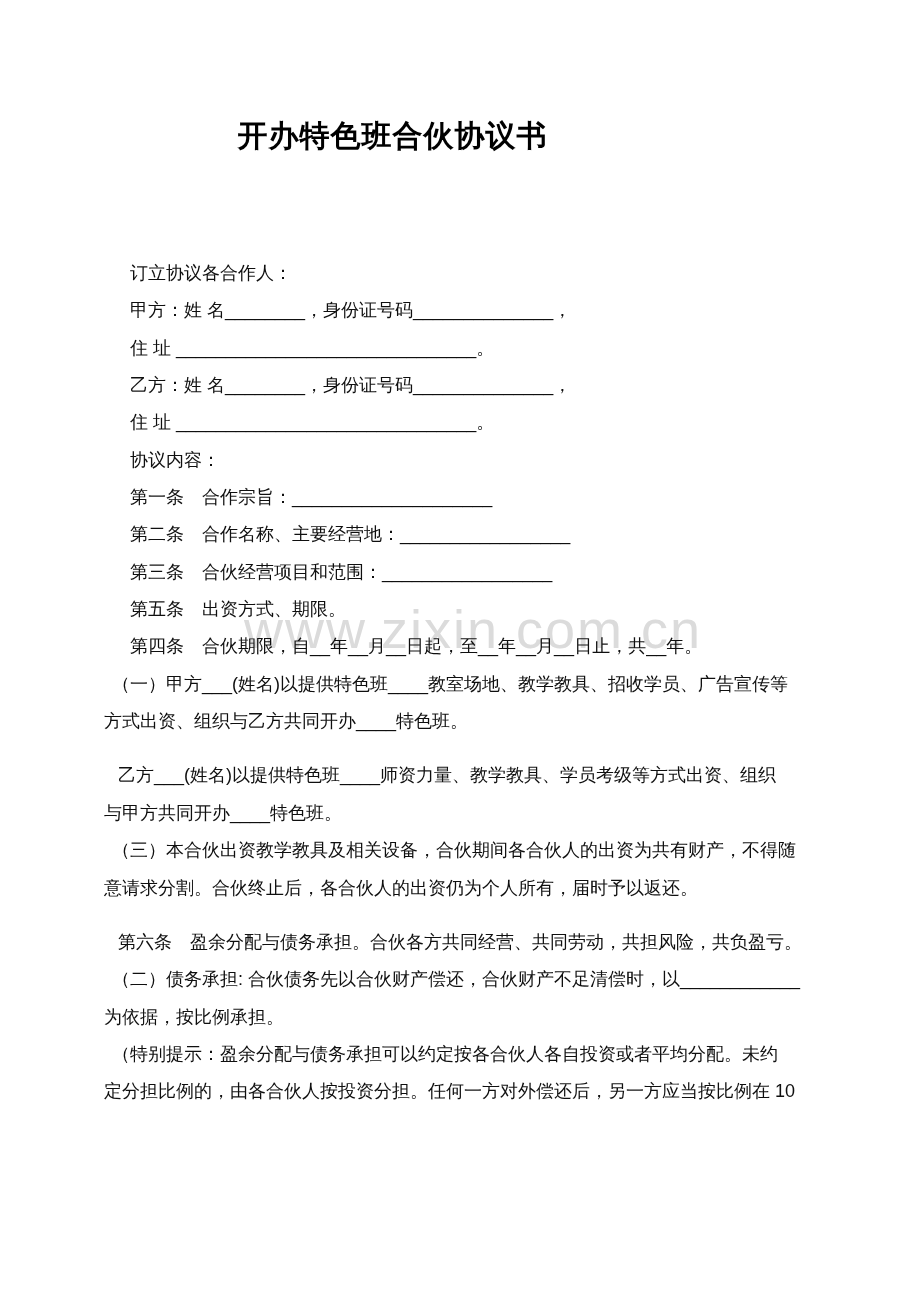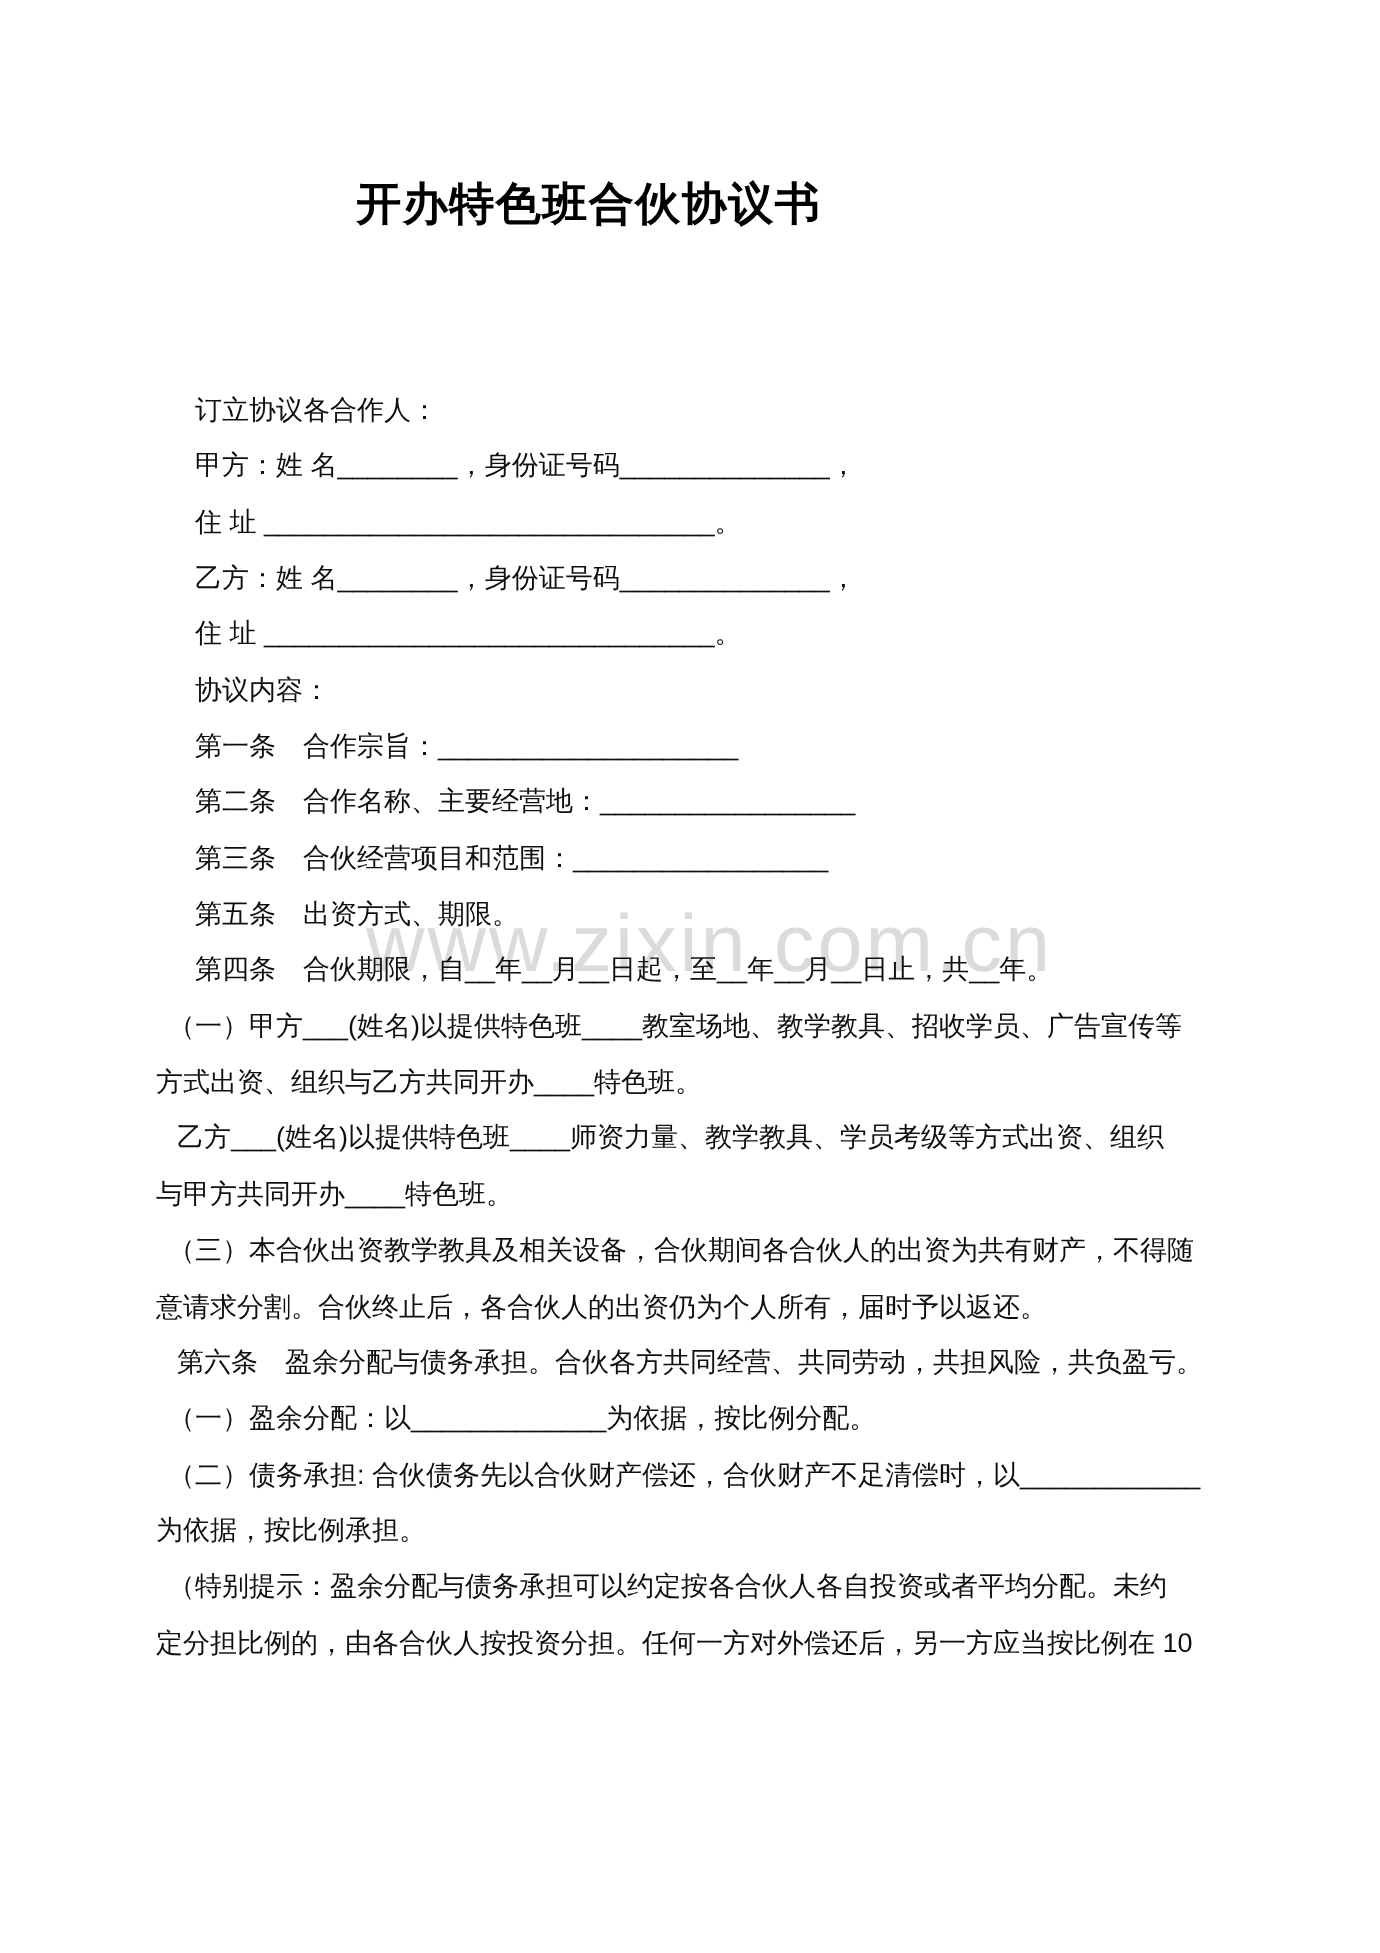--- a/index.html
+++ b/index.html
@@ -60,7 +60,7 @@
     white-space: pre;
   }
   .ind2 { padding-left: 26px; }  
-  .ind1 { padding-left: 14px; }  
+  .ind1 { padding-left: 14px; margin-top: 17px; }  
   .indp { padding-left: 8px;  }  
 </style>
 </head>

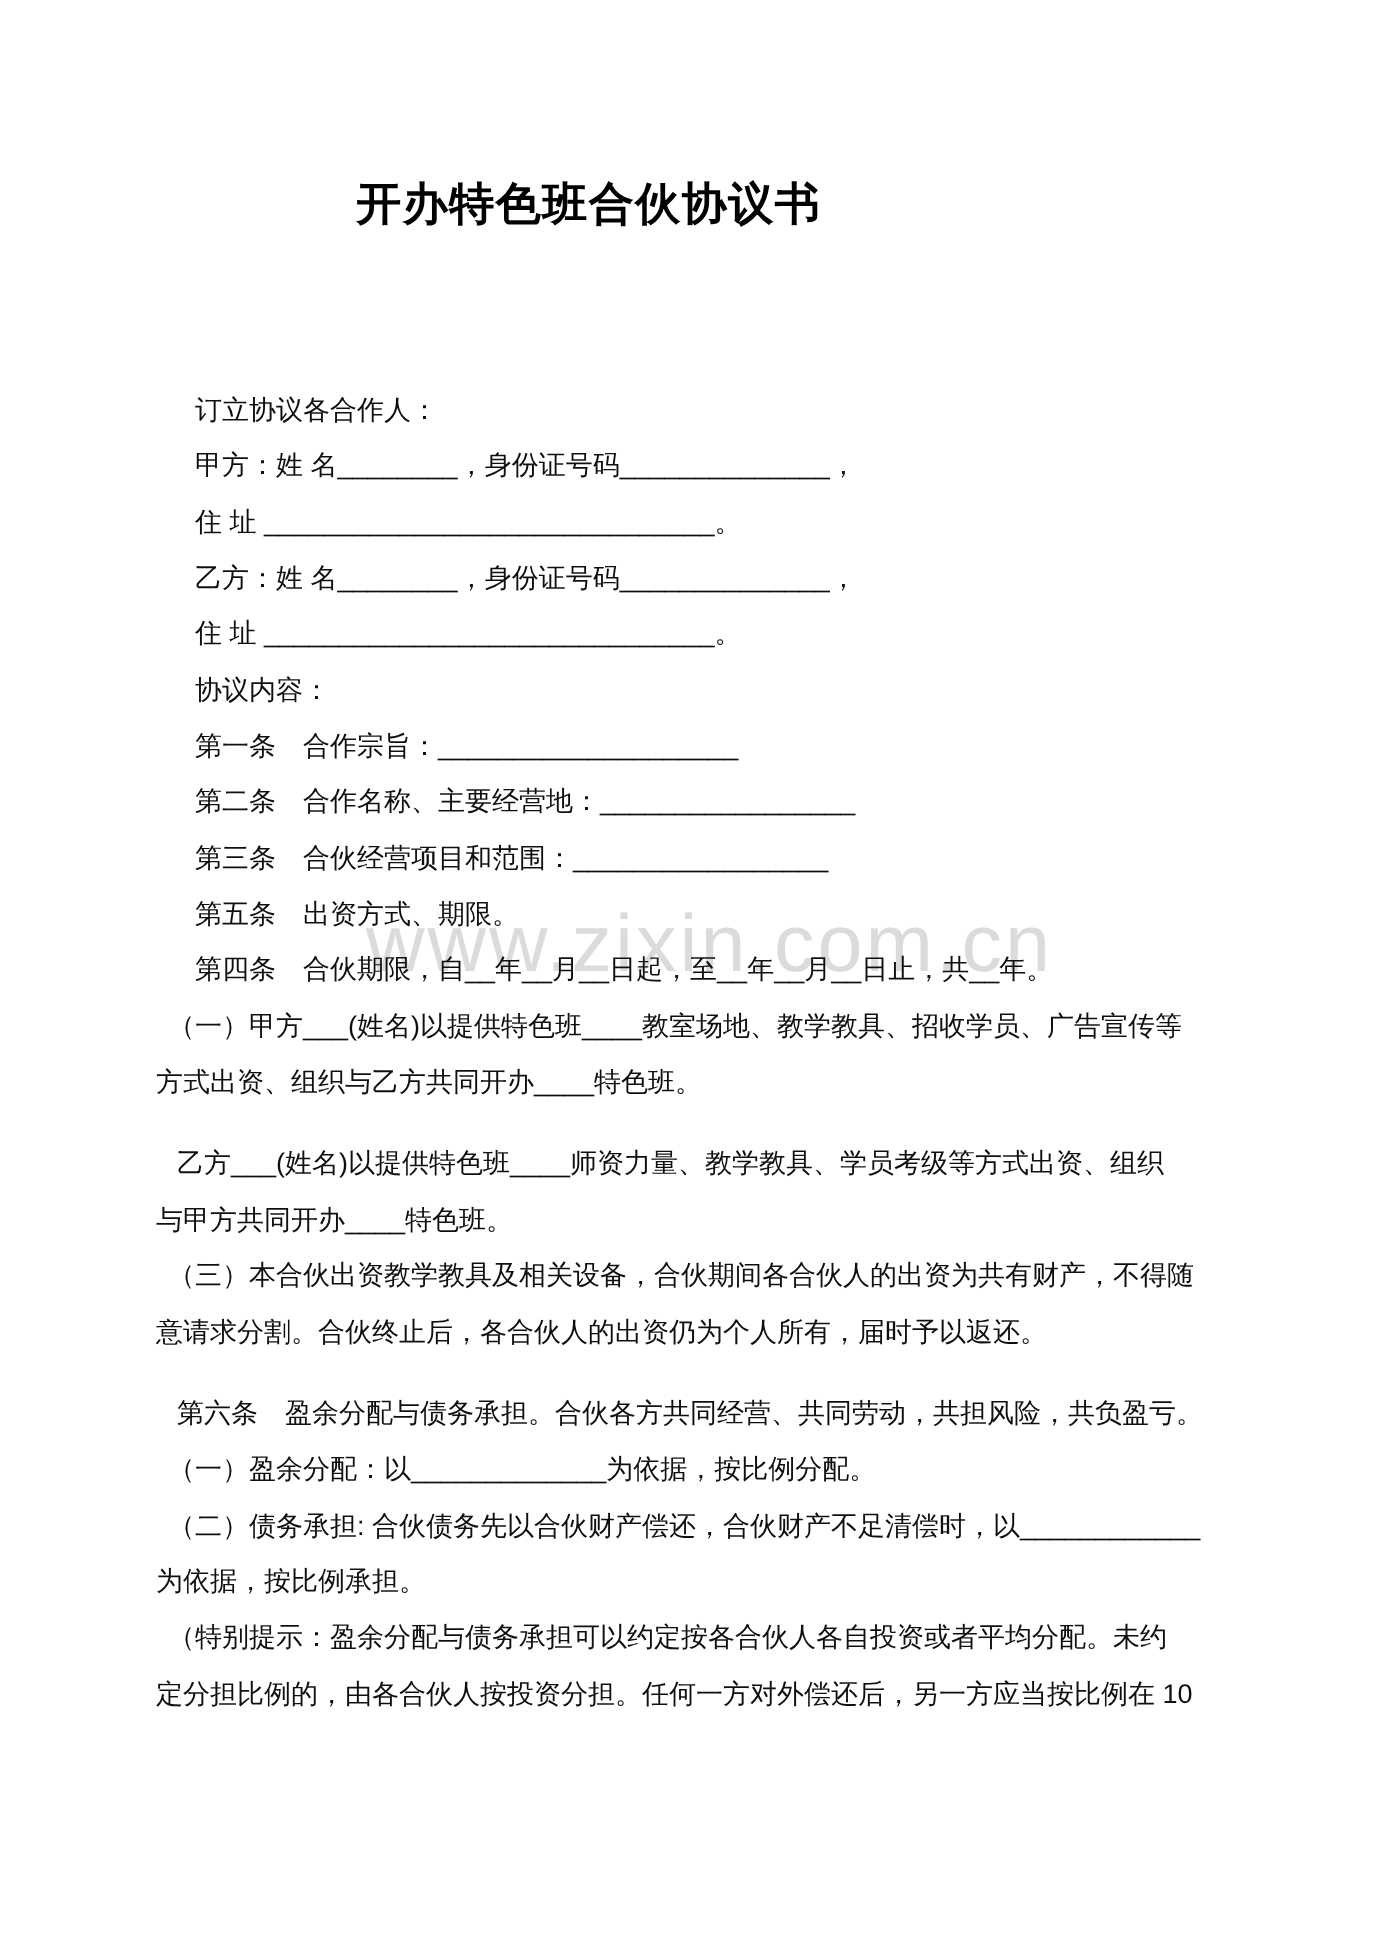--- a/index.html
+++ b/index.html
@@ -91,7 +91,6 @@
     <div class="line indp">（三）本合伙出资教学教具及相关设备，合伙期间各合伙人的出资为共有财产，不得随</div>
     <div class="line">意请求分割。合伙终止后，各合伙人的出资仍为个人所有，届时予以返还。</div>
     <div class="line ind1">第六条　盈余分配与债务承担。合伙各方共同经营、共同劳动，共担风险，共负盈亏。</div>
-    <div class="line indp">（一）盈余分配：以_____________为依据，按比例分配。</div>
     <div class="line indp">（二）债务承担: 合伙债务先以合伙财产偿还，合伙财产不足清偿时，以____________</div>
     <div class="line">为依据，按比例承担。</div>
     <div class="line indp">（特别提示：盈余分配与债务承担可以约定按各合伙人各自投资或者平均分配。未约</div>

